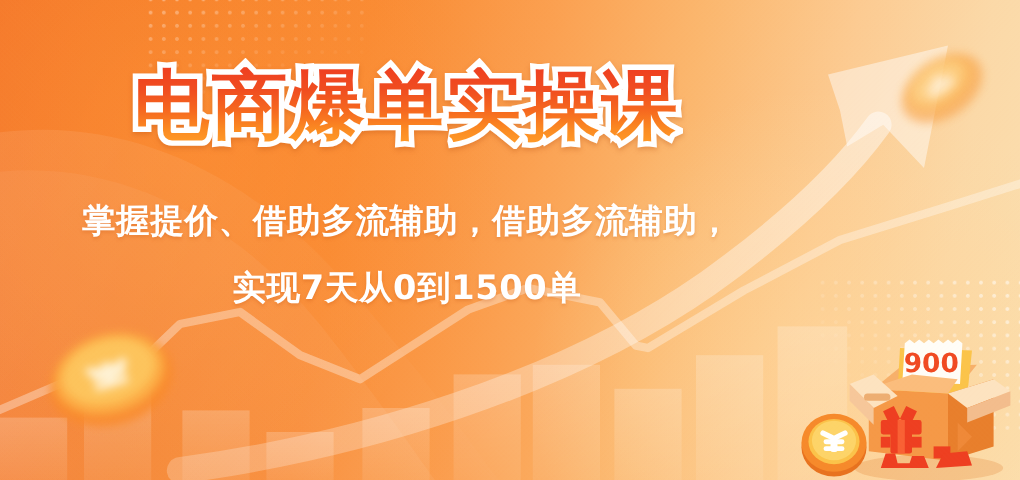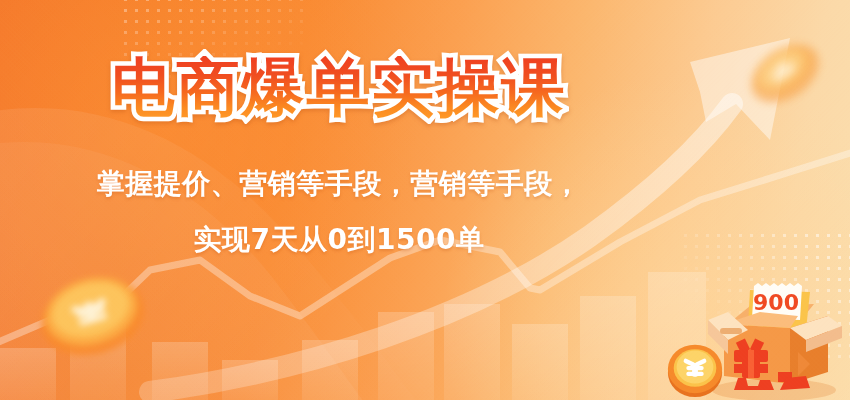--- a/index.html
+++ b/index.html
@@ -318,7 +318,7 @@
       <h1 class="title stroke">电商爆单实操课</h1>
       <h1 class="title fill">电商爆单实操课</h1>
     </div>
-    <p class="subtitle sub-1">掌握提价、营销等手段，营销等手段，</p>
+    <p class="subtitle sub-1">掌握提价、借助多流辅助，借助多流辅助，</p>
     <p class="subtitle sub-2">实现7天从0到1500单</p>
   </div>
 

